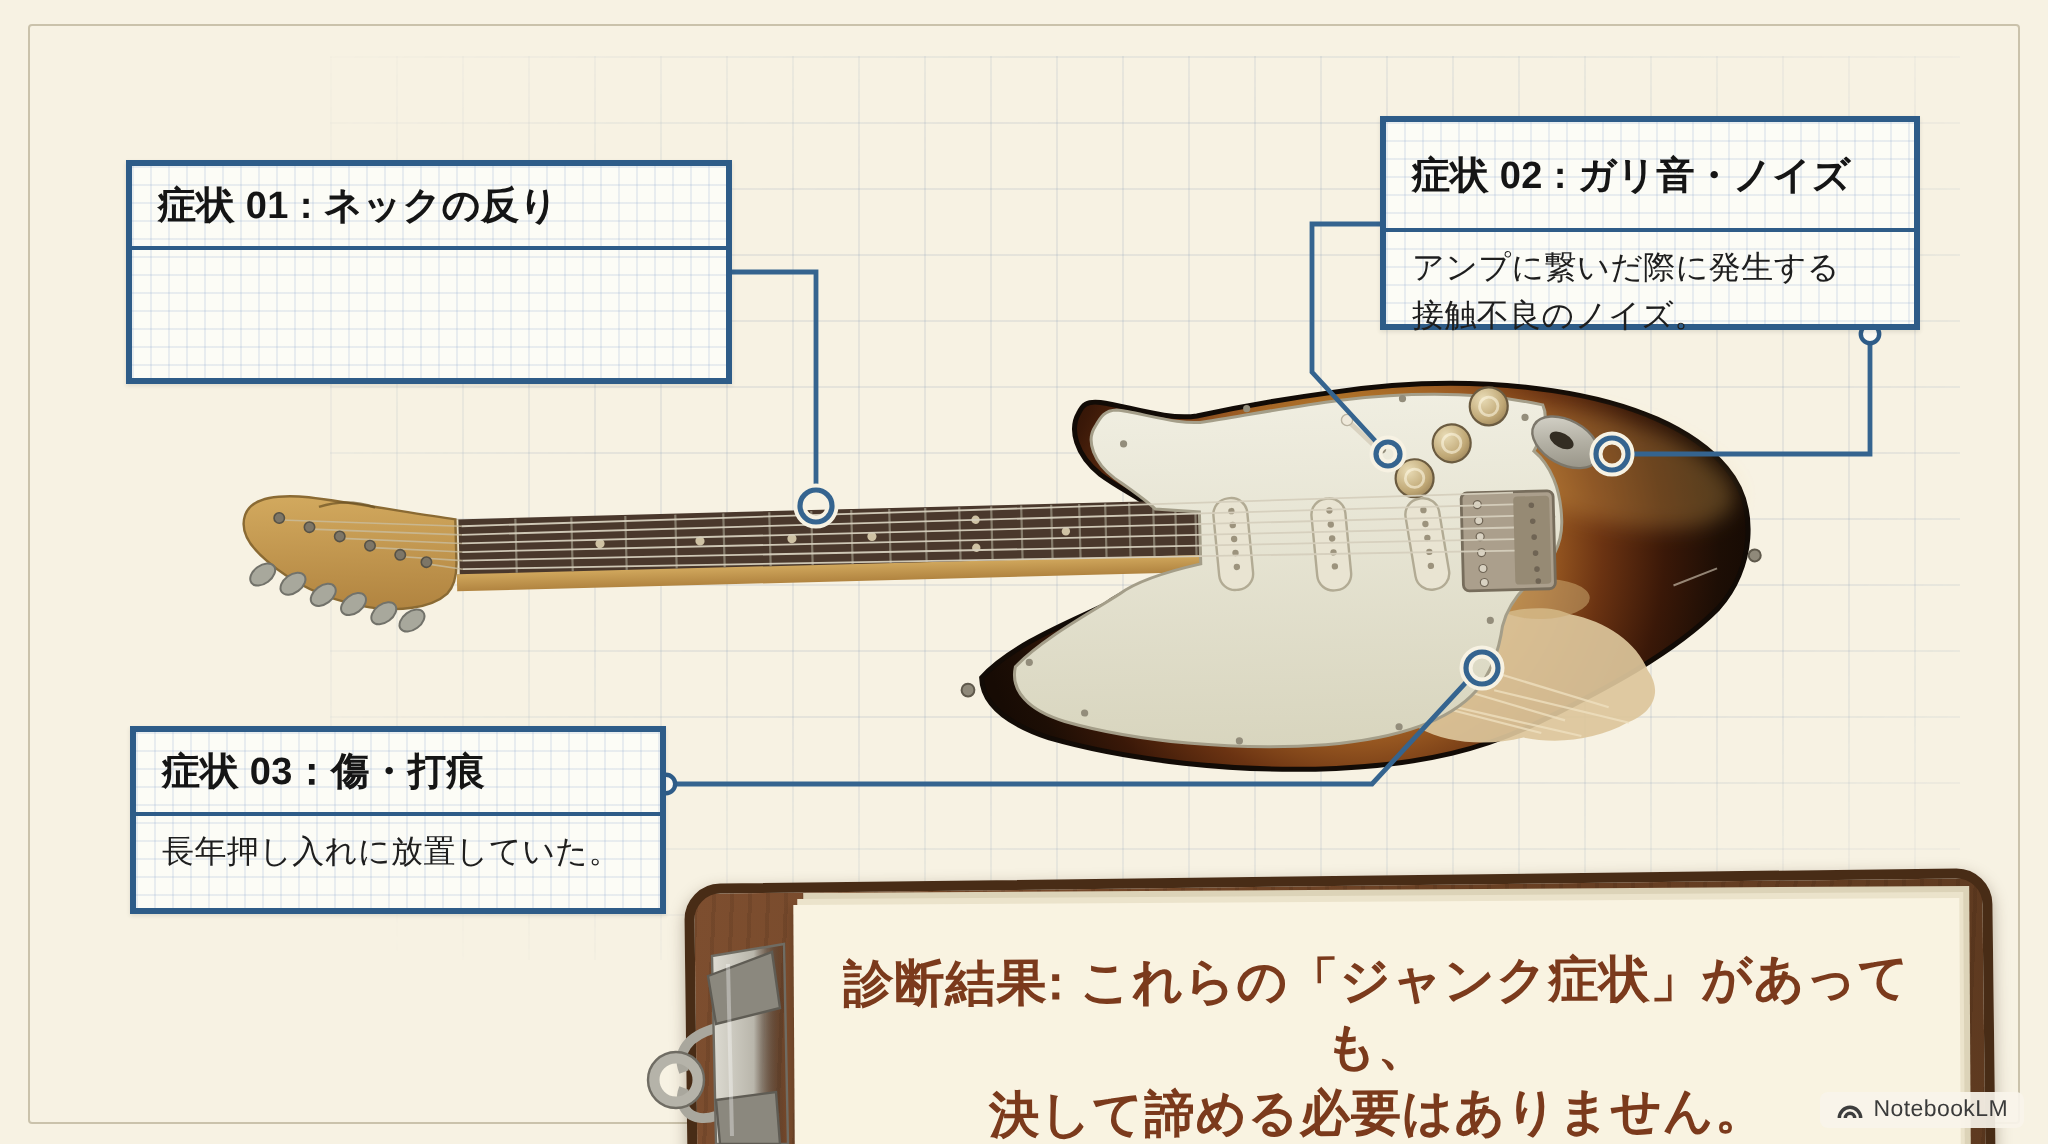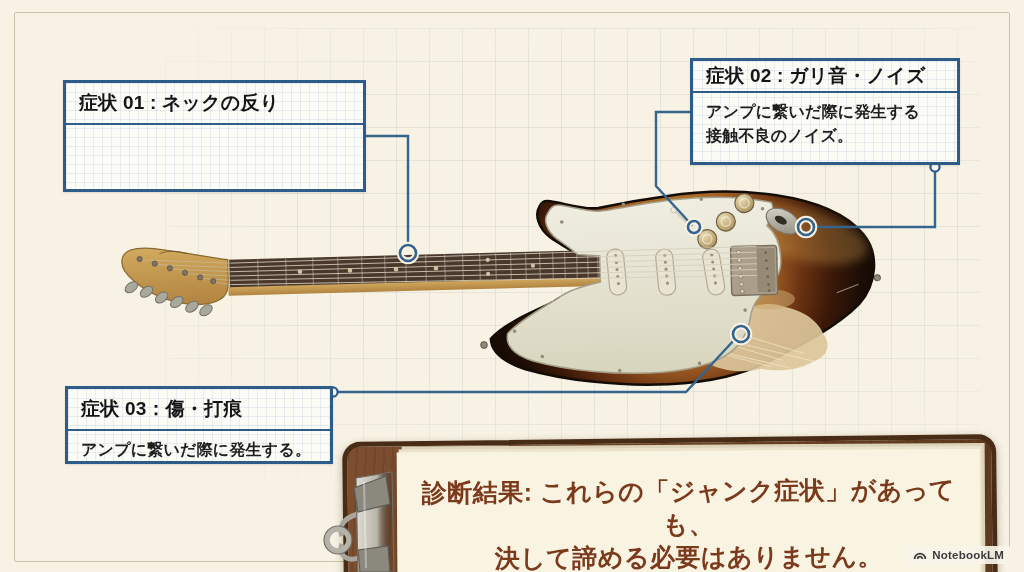--- a/index.html
+++ b/index.html
@@ -47,7 +47,7 @@
   #callout-01{left:63px;top:80px;width:303px;height:112px;}
   #callout-01 .title{height:42px;}
   #callout-02{left:690px;top:58px;width:270px;height:107px;}
-  #callout-02 .title{height:32px;}
+  #callout-02 .title{height:55px;}
   #callout-03{left:65px;top:363px;width:268px;height:78px;margin-top:23px;}
   #callout-03 .title{height:42px;}
   .clipboard{

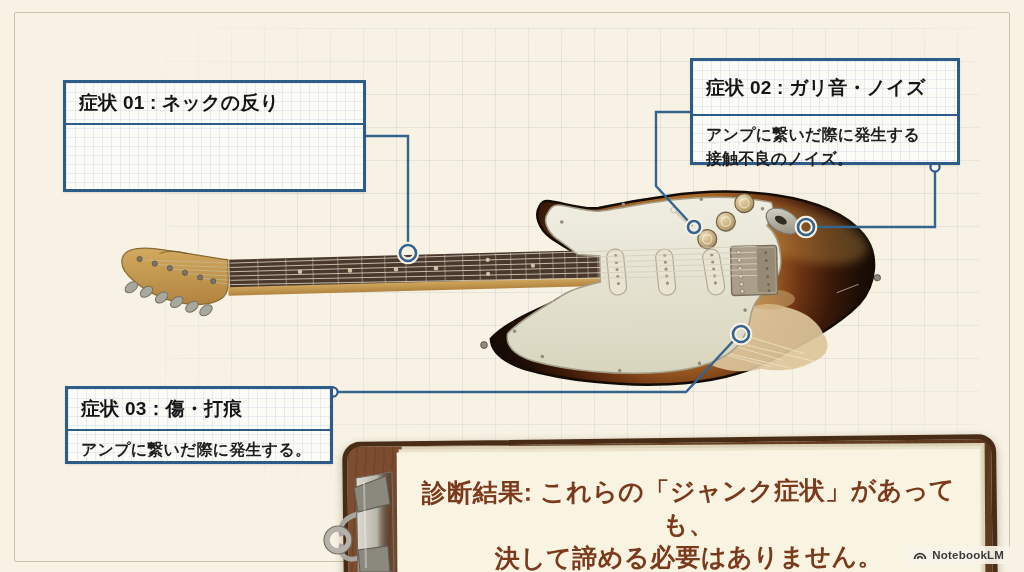--- a/index.html
+++ b/index.html
@@ -41,7 +41,7 @@
   }
   .callout .body{
     padding:7px 10px 0 13px;
-    font-size:16px;font-weight:700;color:#1e1e1e;line-height:1.5;
+    font-size:16px;font-weight:400;color:#1e1e1e;line-height:1.5;
     white-space:pre-line;letter-spacing:0.2px;
   }
   #callout-01{left:63px;top:80px;width:303px;height:112px;}

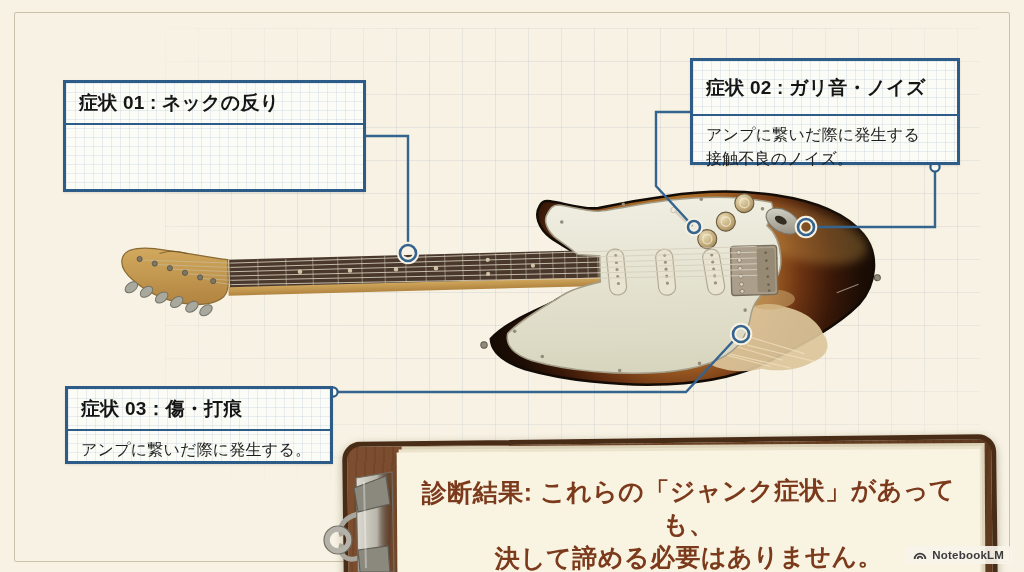--- a/index.html
+++ b/index.html
@@ -48,7 +48,7 @@
   #callout-01 .title{height:42px;}
   #callout-02{left:690px;top:58px;width:270px;height:107px;}
   #callout-02 .title{height:55px;}
-  #callout-03{left:65px;top:363px;width:268px;height:78px;margin-top:23px;}
+  #callout-03{left:65px;top:363px;width:268px;height:94px;}
   #callout-03 .title{height:42px;}
   .clipboard{
     position:absolute;left:343px;top:438px;width:654px;height:160px;

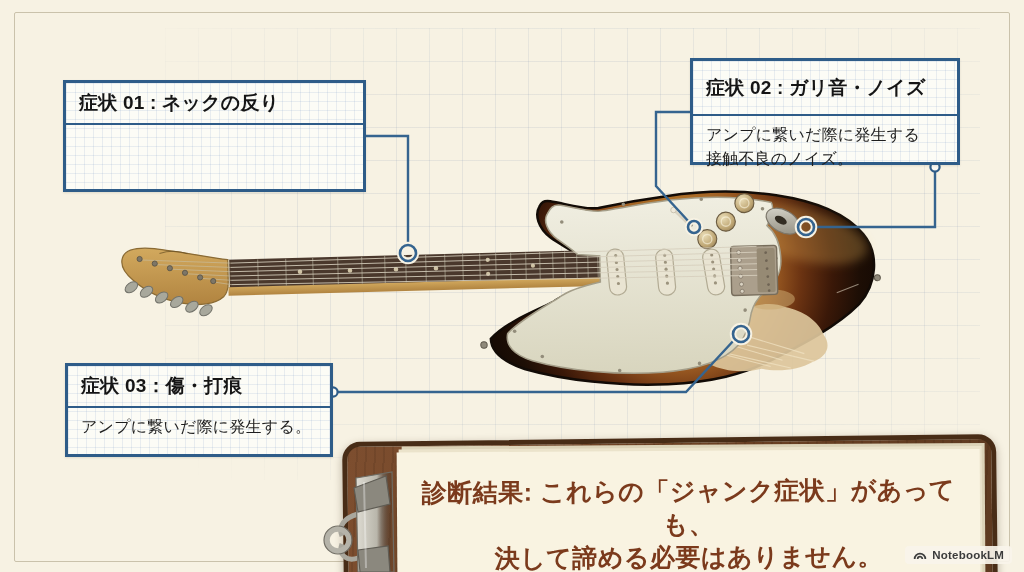--- a/index.html
+++ b/index.html
@@ -358,7 +358,7 @@
   </div>
   <div class="callout" id="callout-03">
     <div class="title">症状 03：傷・打痕</div>
-    <div class="body">アンプに繋いだ際に発生する。</div>
+    <div class="body">長年押し入れに放置していた。</div>
   </div>
 
   <div class="clipboard">

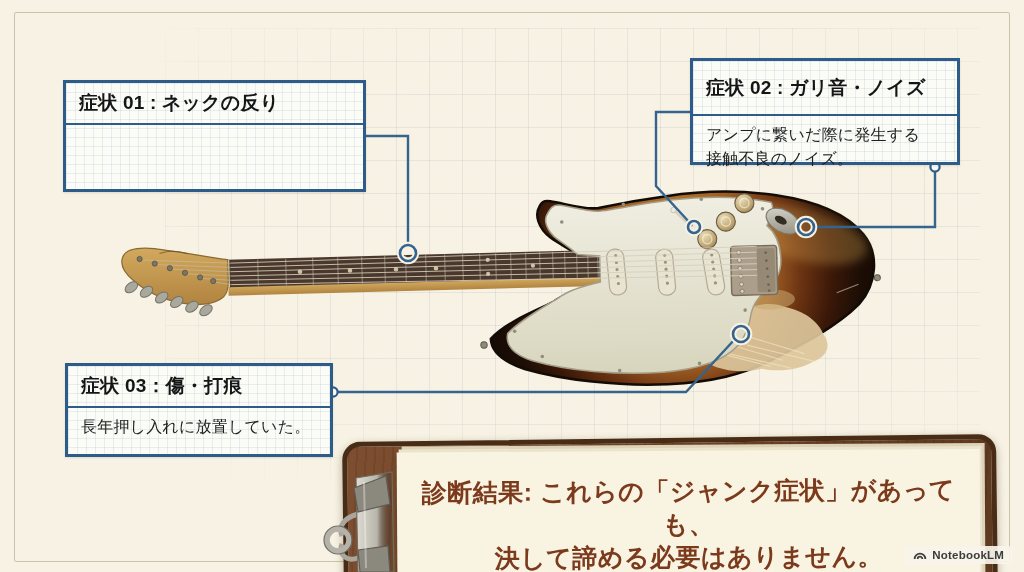--- a/index.html
+++ b/index.html
@@ -79,7 +79,7 @@
     position:absolute;right:12px;bottom:8px;z-index:10;
     display:flex;align-items:center;gap:5px;
     background:rgba(248,244,234,0.92);border-radius:4px;padding:3px 8px;
-    font-size:11.5px;font-weight:700;color:#3b3b3b;letter-spacing:0.2px;
+    font-size:11.5px;font-weight:400;color:#3b3b3b;letter-spacing:0.2px;
   }
 </style>
 </head>

